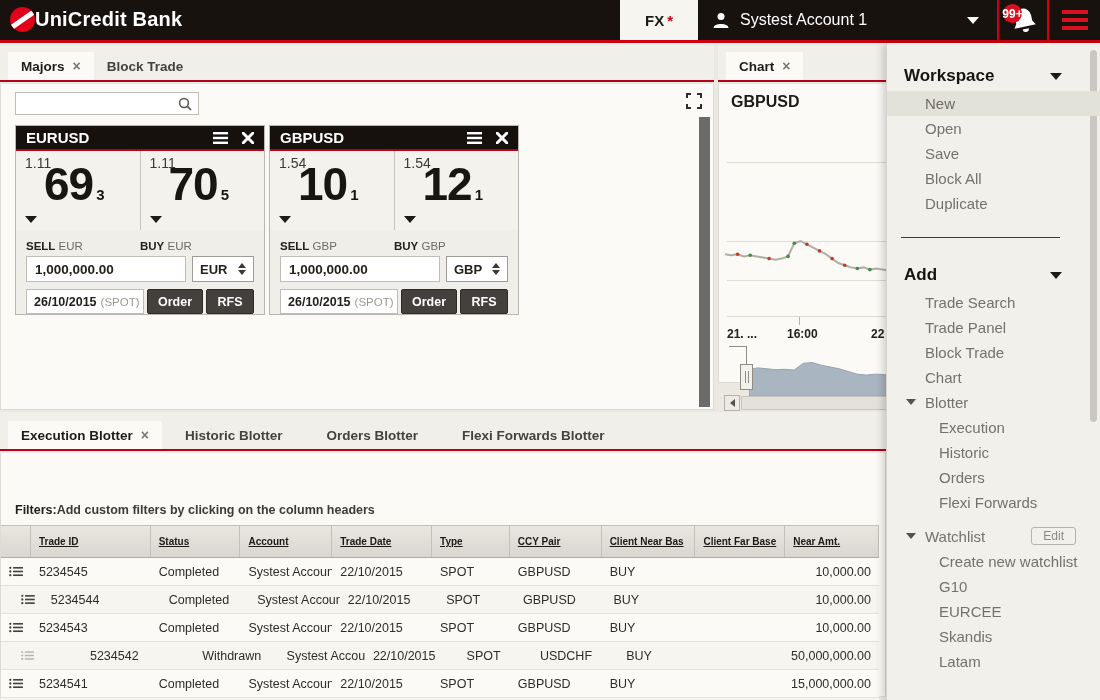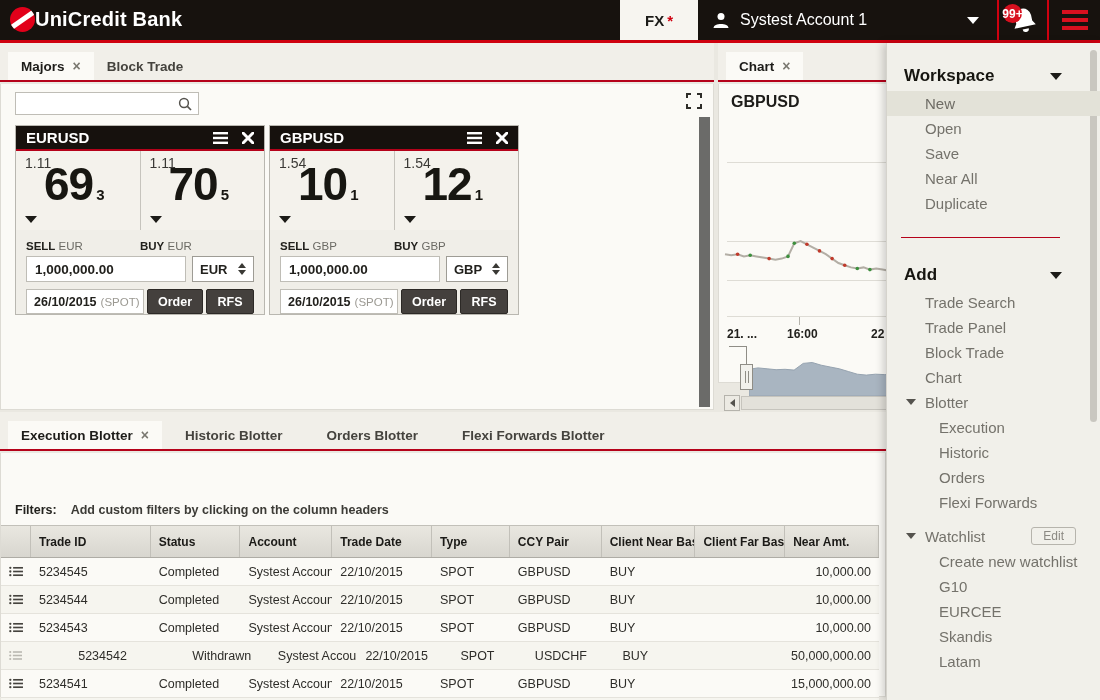--- a/index.html
+++ b/index.html
@@ -499,7 +499,7 @@
     <div class="menu-item selected"><span>New</span></div>
     <div class="menu-item"><span>Open</span></div>
     <div class="menu-item"><span>Save</span></div>
-    <div class="menu-item"><span>Near All</span></div>
+    <div class="menu-item"><span>Block All</span></div>
     <div class="menu-item"><span>Duplicate</span></div>
     <div class="menu-divider"></div>
     <div class="menu-sec-head">

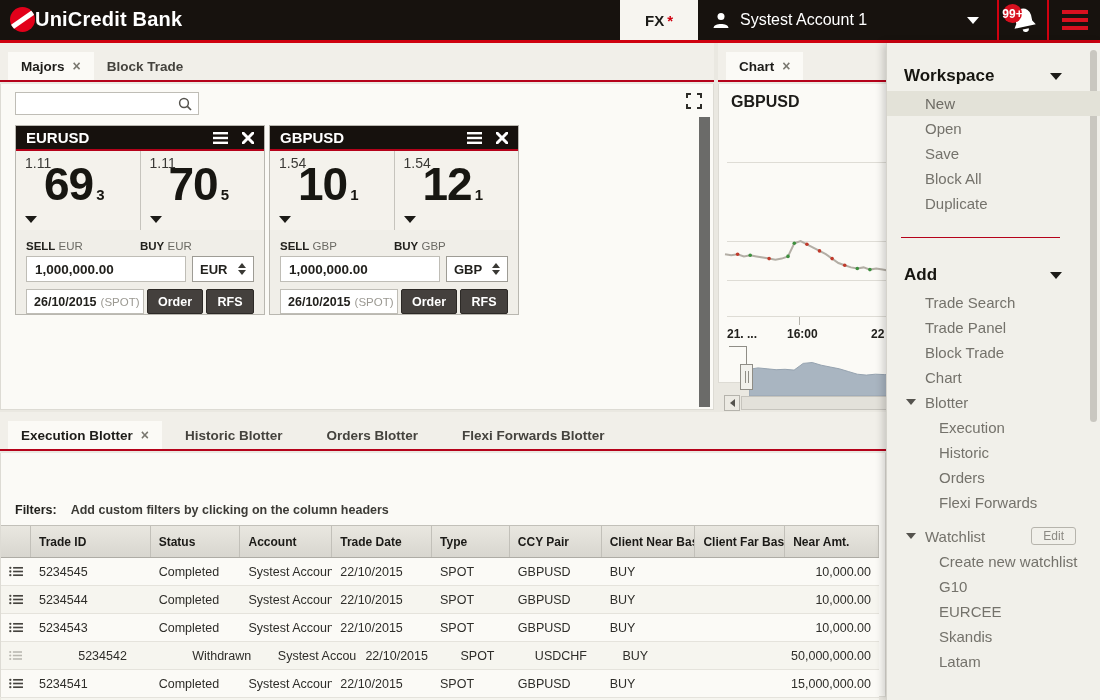--- a/index.html
+++ b/index.html
@@ -86,7 +86,7 @@
   
   .blotter-panel { position:absolute; left:0; top:412px; width:886px; height:285px; }
   .filters-row { position:absolute; left:0; right:0; top:41px; height:31px; display:flex; align-items:center; padding-left:14px; font-size:12.5px; color:#22211d; background:#fbfaf6; }
-  .filters-label { font-weight:bold; margin-right:14px; }
+  .filters-label { font-weight:bold; }
   .filters-hint { font-weight:bold; color:#3c3b36; }
   .grid { position:absolute; left:0; top:72px; right:6px; }
   .grid-head { display:flex; height:33px; background:linear-gradient(#e9e7e0,#d8d6cf); border-top:1px solid #c2c0b9; border-bottom:1px solid #aeaca5; }

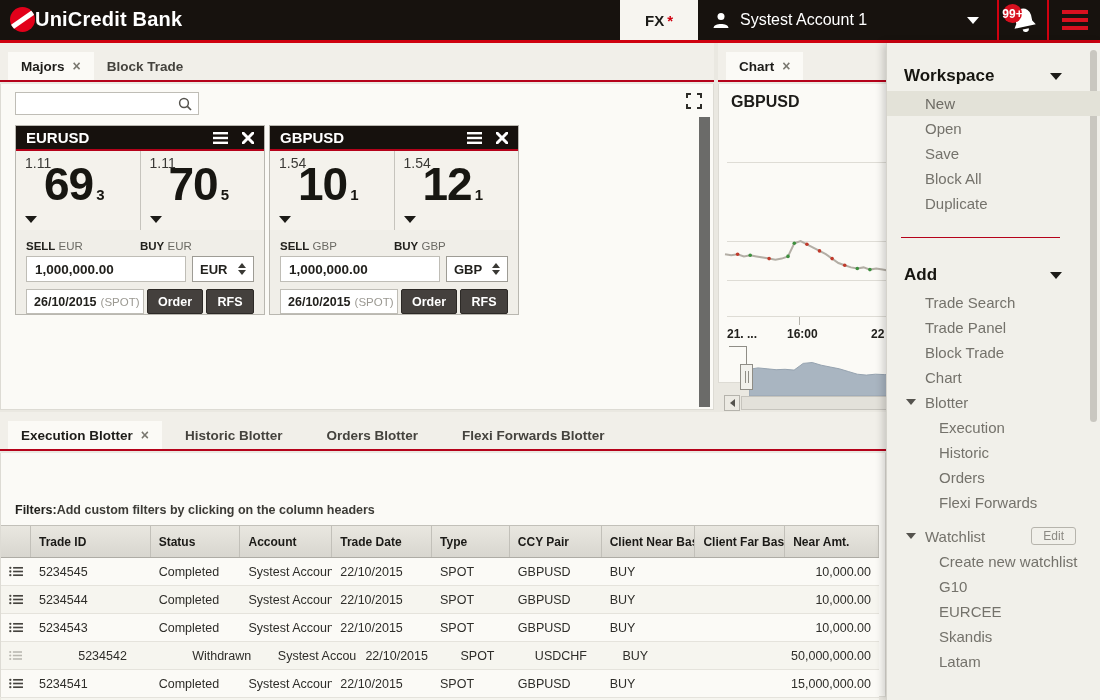--- a/index.html
+++ b/index.html
@@ -90,7 +90,7 @@
   .filters-hint { font-weight:bold; color:#3c3b36; }
   .grid { position:absolute; left:0; top:72px; right:6px; }
   .grid-head { display:flex; height:33px; background:linear-gradient(#e9e7e0,#d8d6cf); border-top:1px solid #c2c0b9; border-bottom:1px solid #aeaca5; }
-  .hcell { border-right:1px solid #c2c0b9; font-size:12px; font-weight:bold; color:#1b1a17; display:flex; align-items:center; padding:0 8px; white-space:nowrap; overflow:hidden; cursor:pointer; }
+  .hcell { border-right:1px solid #c2c0b9; font-size:10px; font-weight:bold; color:#1b1a17; display:flex; align-items:center; padding:0 8px; white-space:nowrap; overflow:hidden; cursor:pointer;text-decoration:underline; }
   .grow { display:flex; height:28px; border-bottom:1px solid #e5e3dc; background:#fbfaf6; }
   .grow.alt { background:#f6f5ef; }
   .gcell { font-size:12.5px; color:#2e2d29; display:flex; align-items:center; padding:0 8px; white-space:nowrap; overflow:hidden; }

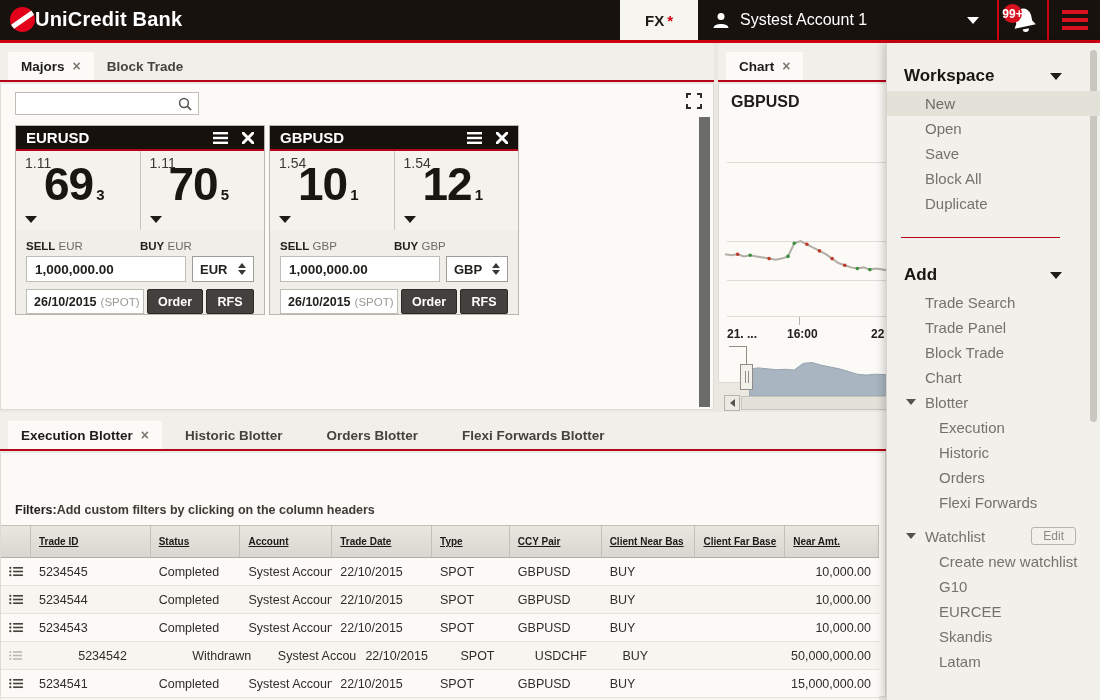--- a/index.html
+++ b/index.html
@@ -92,7 +92,7 @@
   .grid-head { display:flex; height:33px; background:linear-gradient(#e9e7e0,#d8d6cf); border-top:1px solid #c2c0b9; border-bottom:1px solid #aeaca5; }
   .hcell { border-right:1px solid #c2c0b9; font-size:10px; font-weight:bold; color:#1b1a17; display:flex; align-items:center; padding:0 8px; white-space:nowrap; overflow:hidden; cursor:pointer;text-decoration:underline; }
   .grow { display:flex; height:28px; border-bottom:1px solid #e5e3dc; background:#fbfaf6; }
-  .grow.alt { background:#f6f5ef; }
+  .grow.alt { background:#f6f5ef;padding-left:12px; }
   .gcell { font-size:12.5px; color:#2e2d29; display:flex; align-items:center; padding:0 8px; white-space:nowrap; overflow:hidden; }
   .gcell.num { justify-content:flex-end; }
   .icon-cell { display:flex; align-items:center; justify-content:center; cursor:pointer; }

